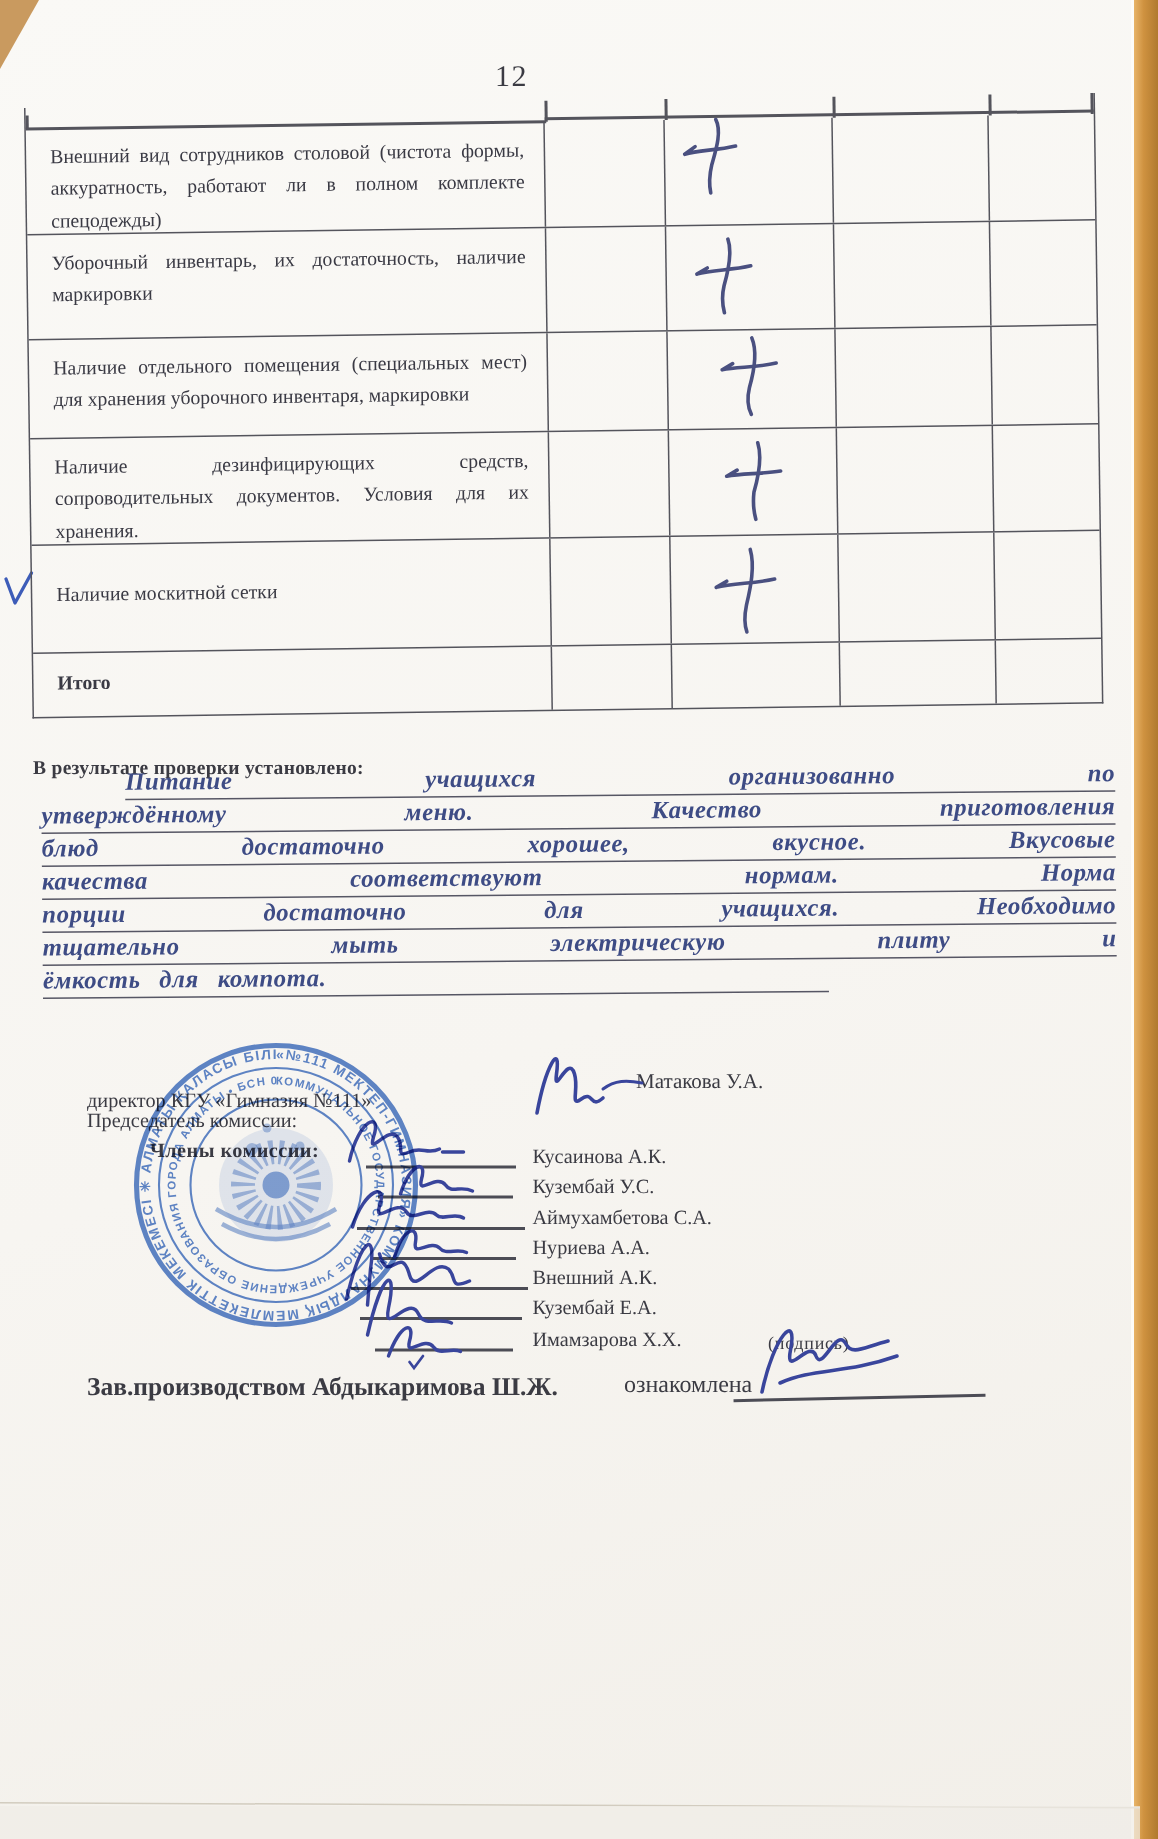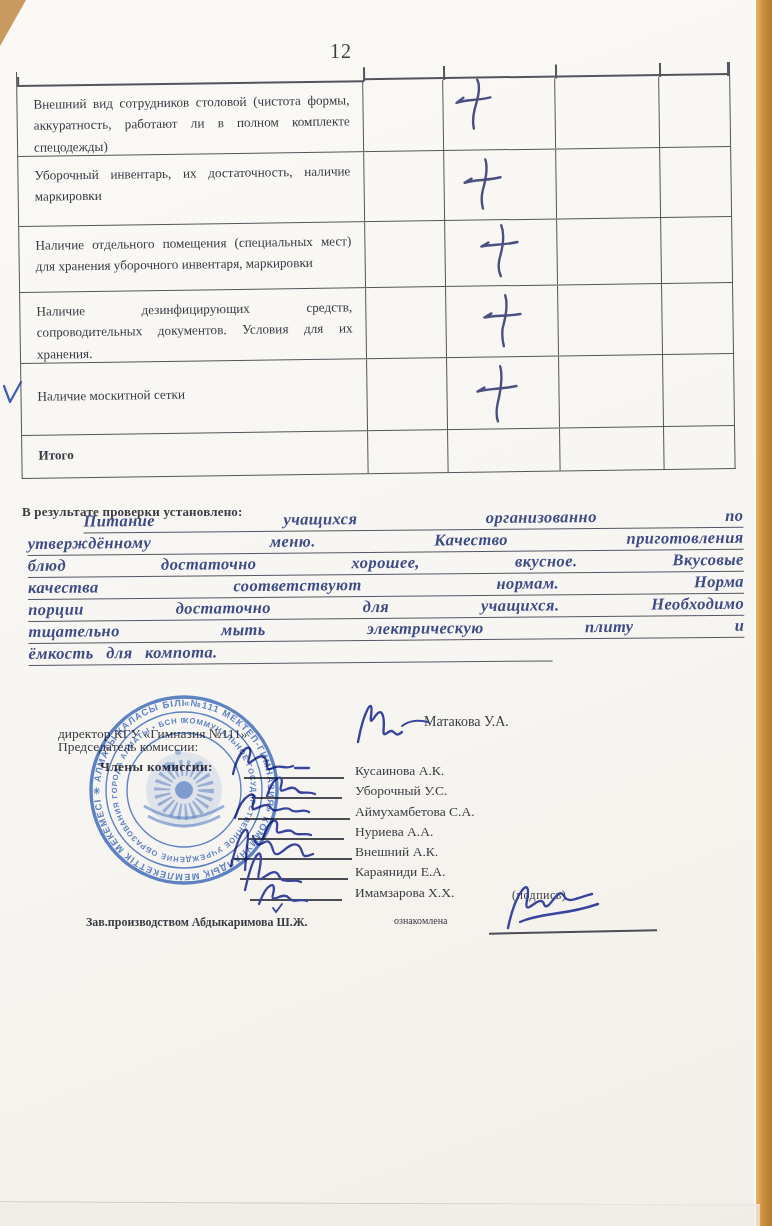--- a/index.html
+++ b/index.html
@@ -186,7 +186,7 @@
 
   <div class="abs" id="names">
     <div class="name">Кусаинова А.К.</div>
-    <div class="name">Уборочный У.С.</div>
+    <div class="name">Кузембай У.С.</div>
     <div class="name">Аймухамбетова С.А.</div>
     <div class="name">Нуриева А.А.</div>
     <div class="name">Внешний А.К.</div>

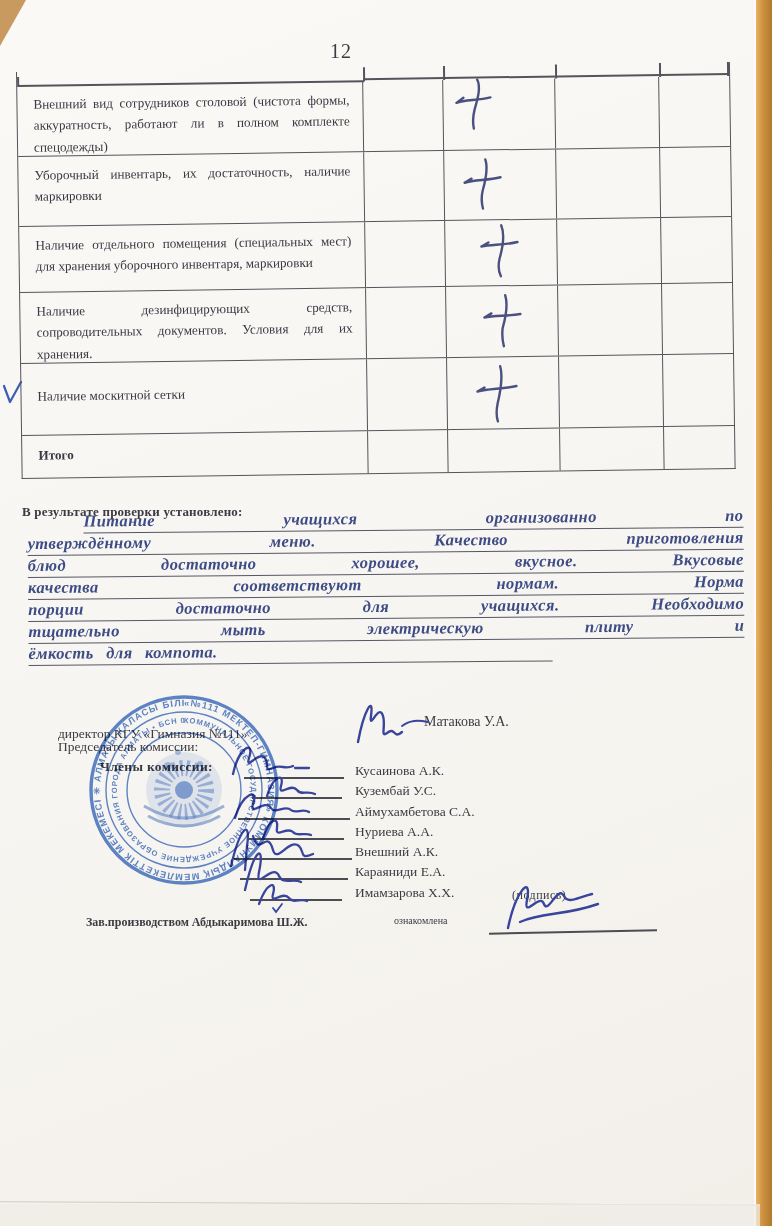--- a/index.html
+++ b/index.html
@@ -190,7 +190,7 @@
     <div class="name">Аймухамбетова С.А.</div>
     <div class="name">Нуриева А.А.</div>
     <div class="name">Внешний А.К.</div>
-    <div class="name">Караяниди Е.А.</div>
+    <div class="name">Кузембай Е.А.</div>
     <div class="name">Имамзарова Х.Х.</div>
   </div>
 

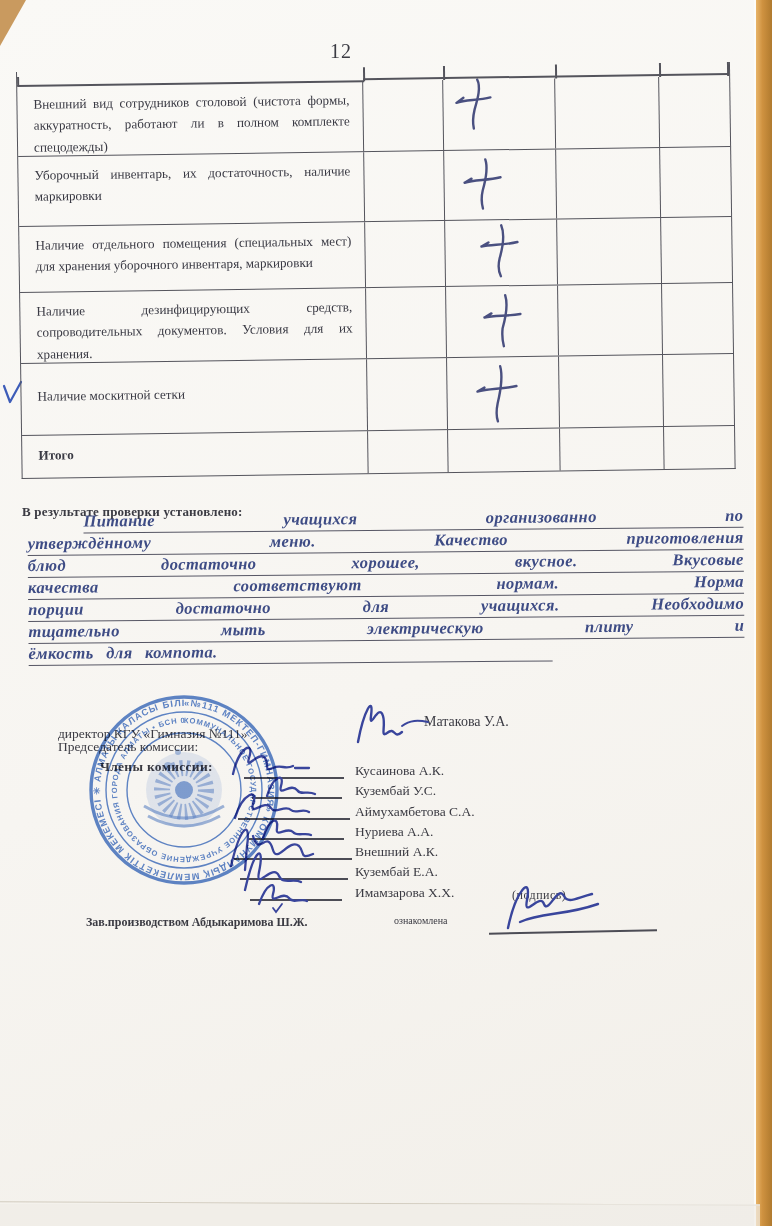--- a/index.html
+++ b/index.html
@@ -54,7 +54,7 @@
   #names{left:355px;top:761px;}
   .name{height:20.3px;font-size:13.5px;line-height:20.3px;}
   .sigline{position:absolute;height:1.5px;background:#4c4c55;}
-  #mgr-label{left:58px;top:915px;font-size:12px;margin-left:28px;}
+  #mgr-label{left:58px;top:915px;font-size:17px;}
   #ack-label{left:394px;top:915px;font-size:10px;text-align:right;}
   #ack-line{left:489px;top:931px;width:168px;height:1.5px;background:#4c4c55;transform:rotate(-1.2deg);}
   #ack-caption{left:512px;top:888px;font-size:12px;letter-spacing:.5px;text-align:right;}

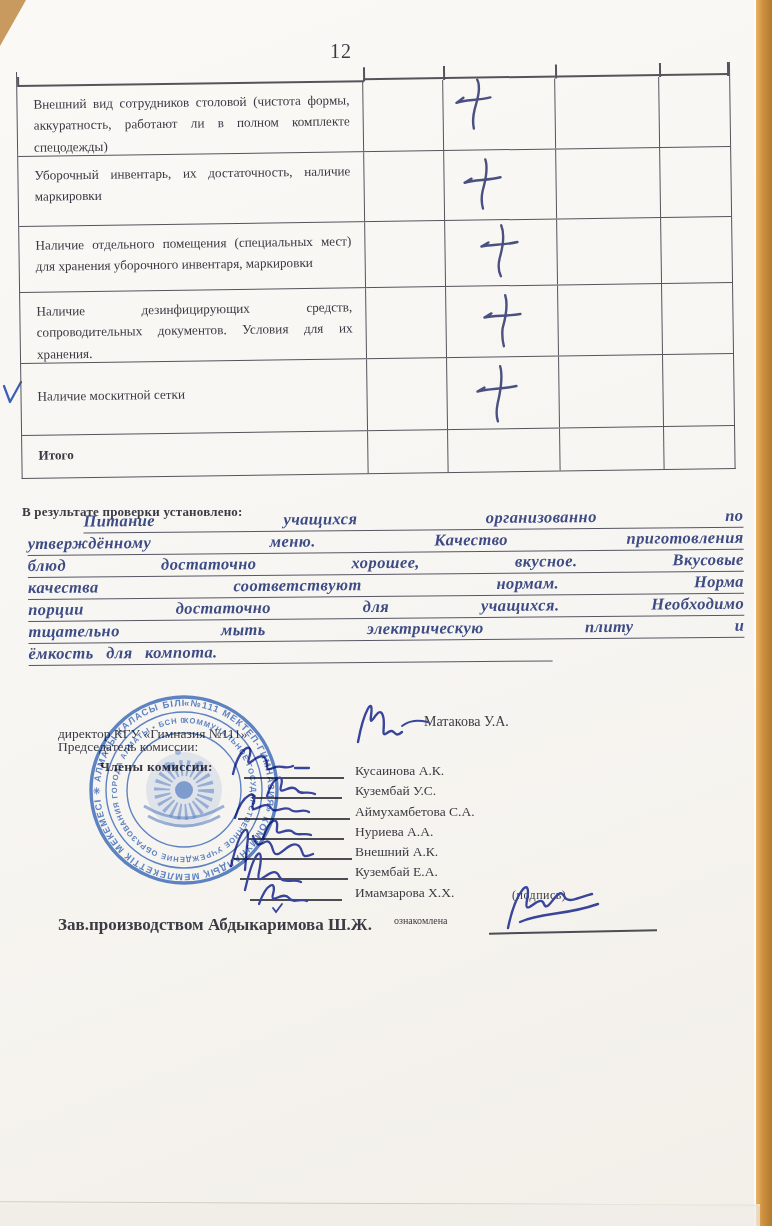--- a/index.html
+++ b/index.html
@@ -55,7 +55,7 @@
   .name{height:20.3px;font-size:13.5px;line-height:20.3px;}
   .sigline{position:absolute;height:1.5px;background:#4c4c55;}
   #mgr-label{left:58px;top:915px;font-size:17px;}
-  #ack-label{left:394px;top:915px;font-size:10px;text-align:right;}
+  #ack-label{left:416px;top:915px;font-size:16px;text-align:right;}
   #ack-line{left:489px;top:931px;width:168px;height:1.5px;background:#4c4c55;transform:rotate(-1.2deg);}
   #ack-caption{left:512px;top:888px;font-size:12px;letter-spacing:.5px;text-align:right;}
   svg{overflow:visible;}

